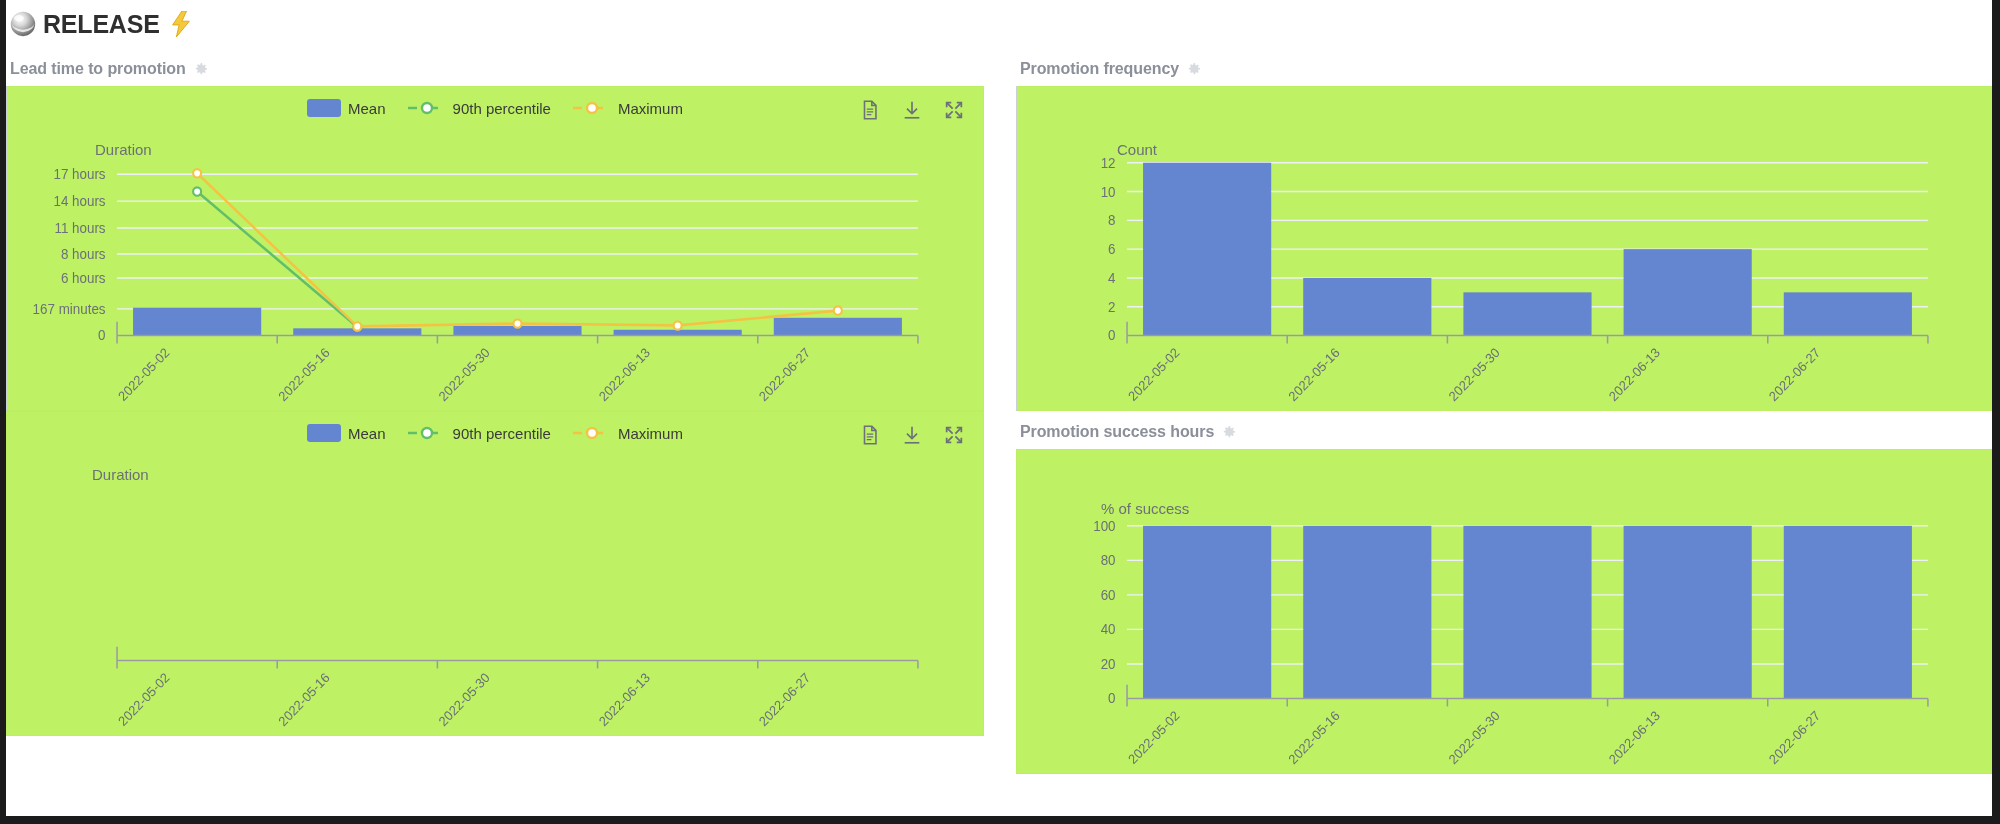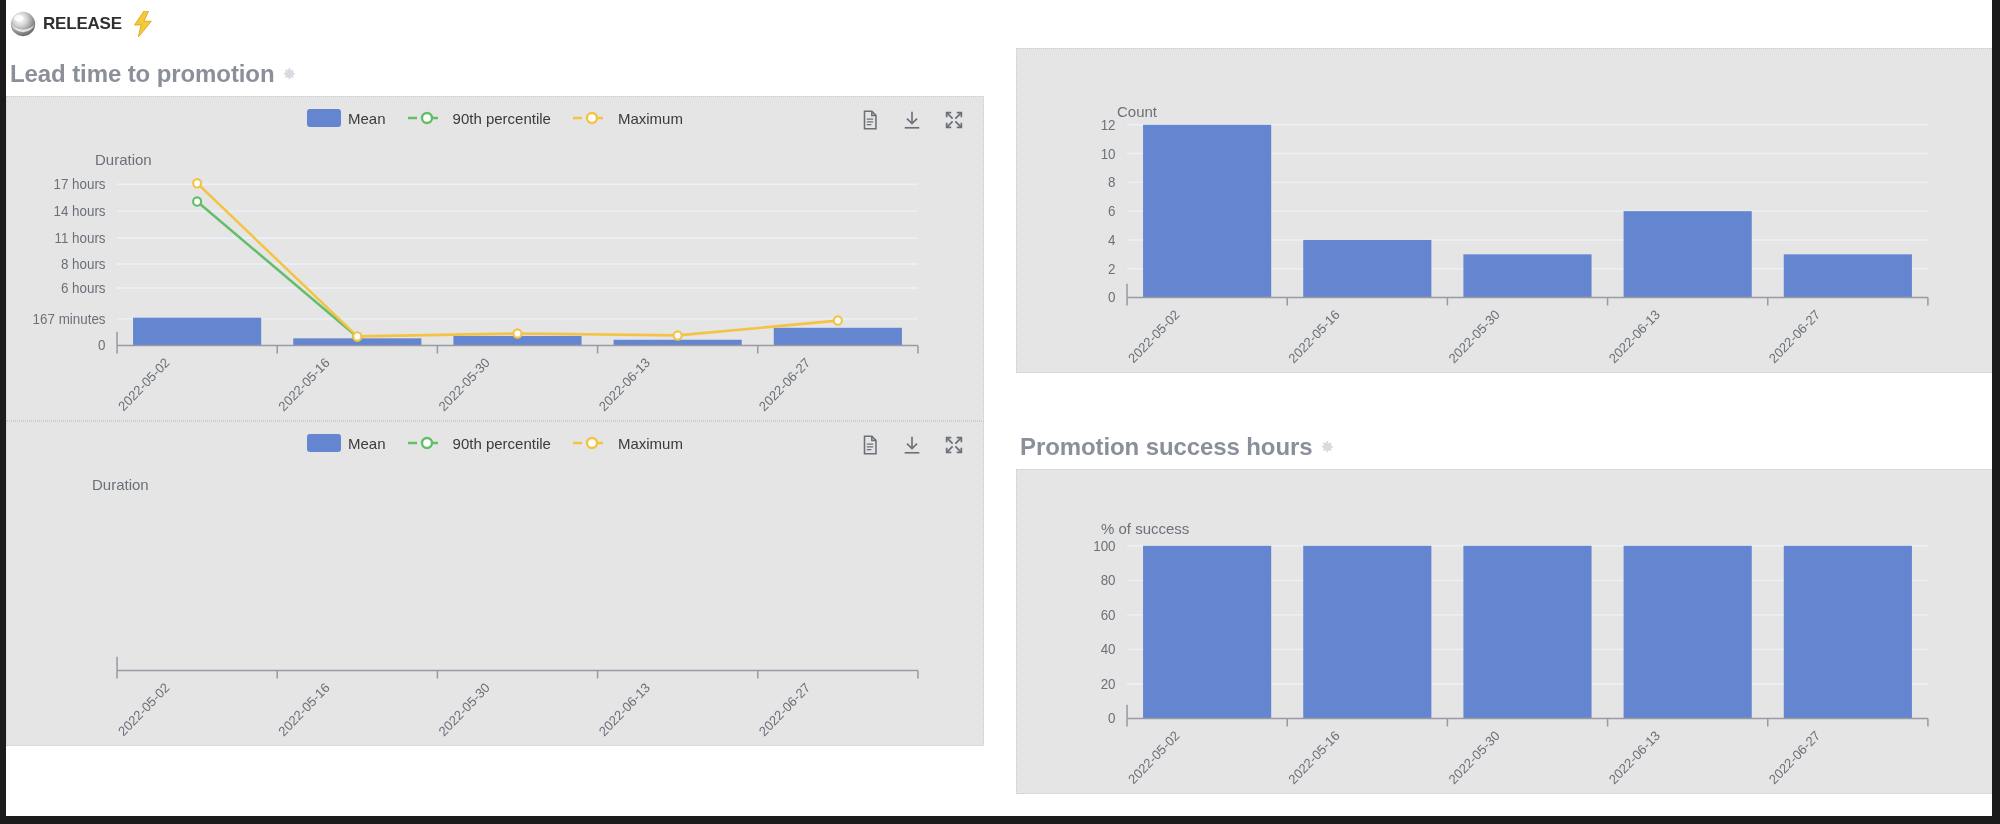--- a/index.html
+++ b/index.html
@@ -23,7 +23,7 @@
   .brand{ display:flex; align-items:center; gap:7px; }
   .sphere-icon{ width:26px;height:26px;display:block; }
   .brand-name{
-    font-size:17px; font-weight:bold; letter-spacing:-0.2px;
+    font-size:25px; font-weight:bold; letter-spacing:-0.2px;
     color:#2f2f2f;
   }
   .bolt-icon{ width:24px;height:26px;display:block; margin-left:2px;}

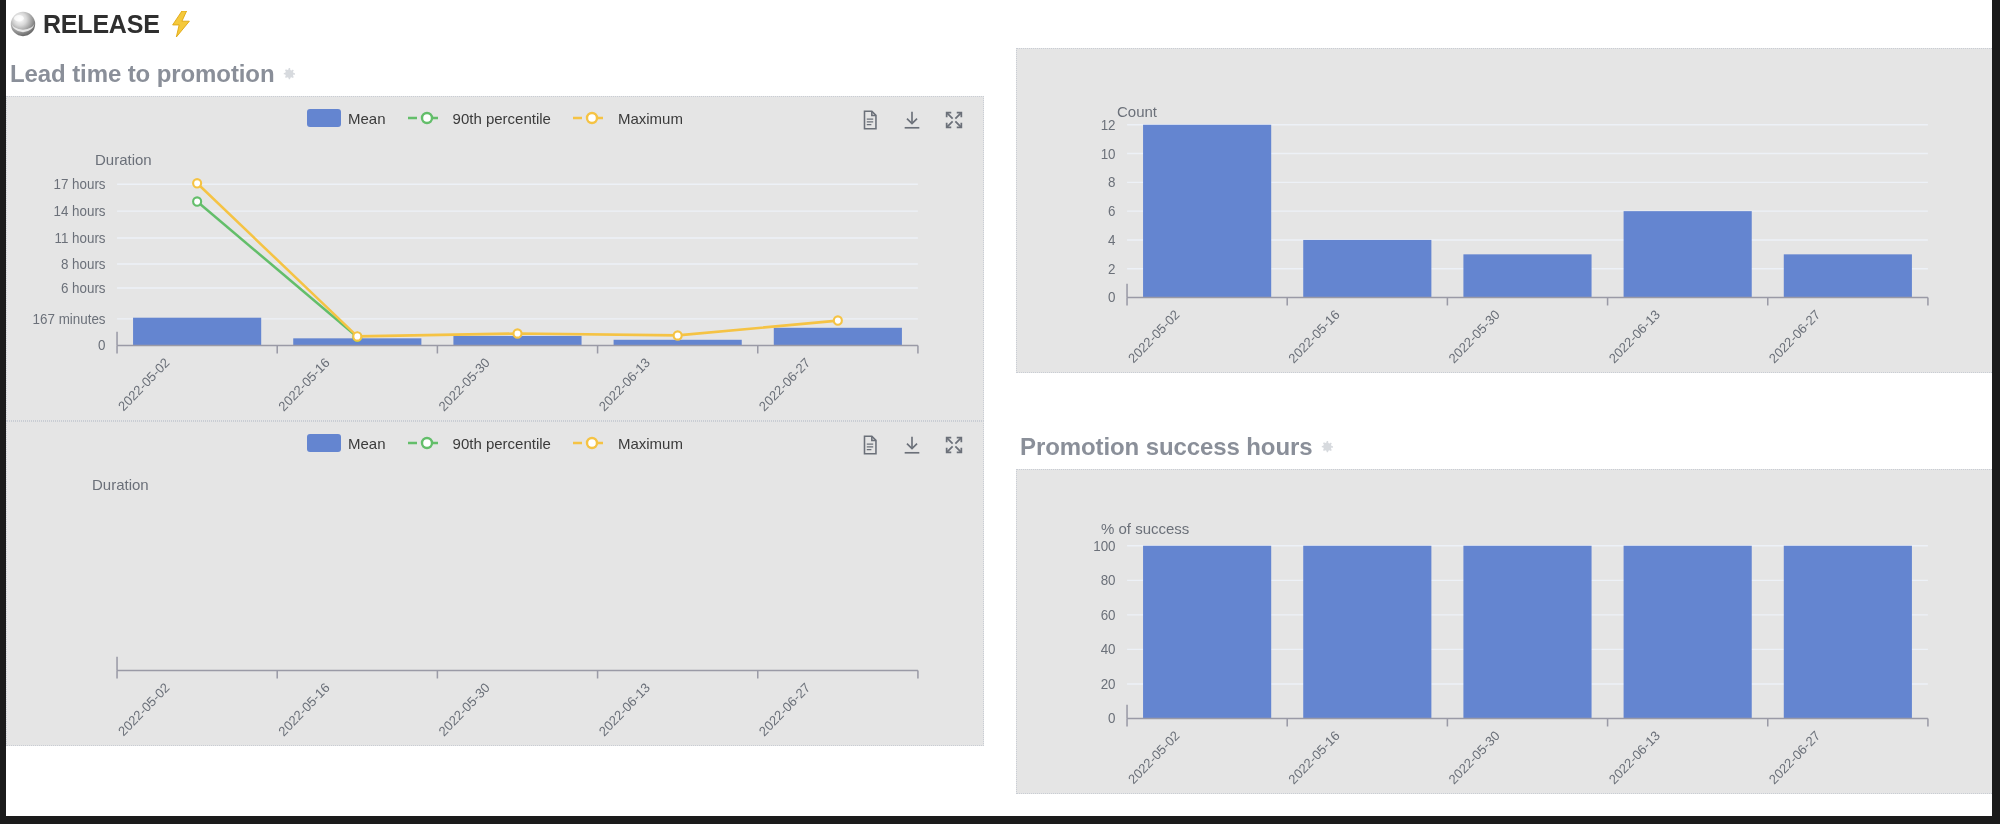--- a/index.html
+++ b/index.html
@@ -37,7 +37,7 @@
 
   .panel-title{
     display:flex; align-items:center; gap:7px;
-    font-size:24px; font-weight:bold; color:#8a8f99;
+    font-size:16px; font-weight:bold; color:#8a8f99;
     margin:12px 0 8px 4px;
     letter-spacing:-0.1px;
   }

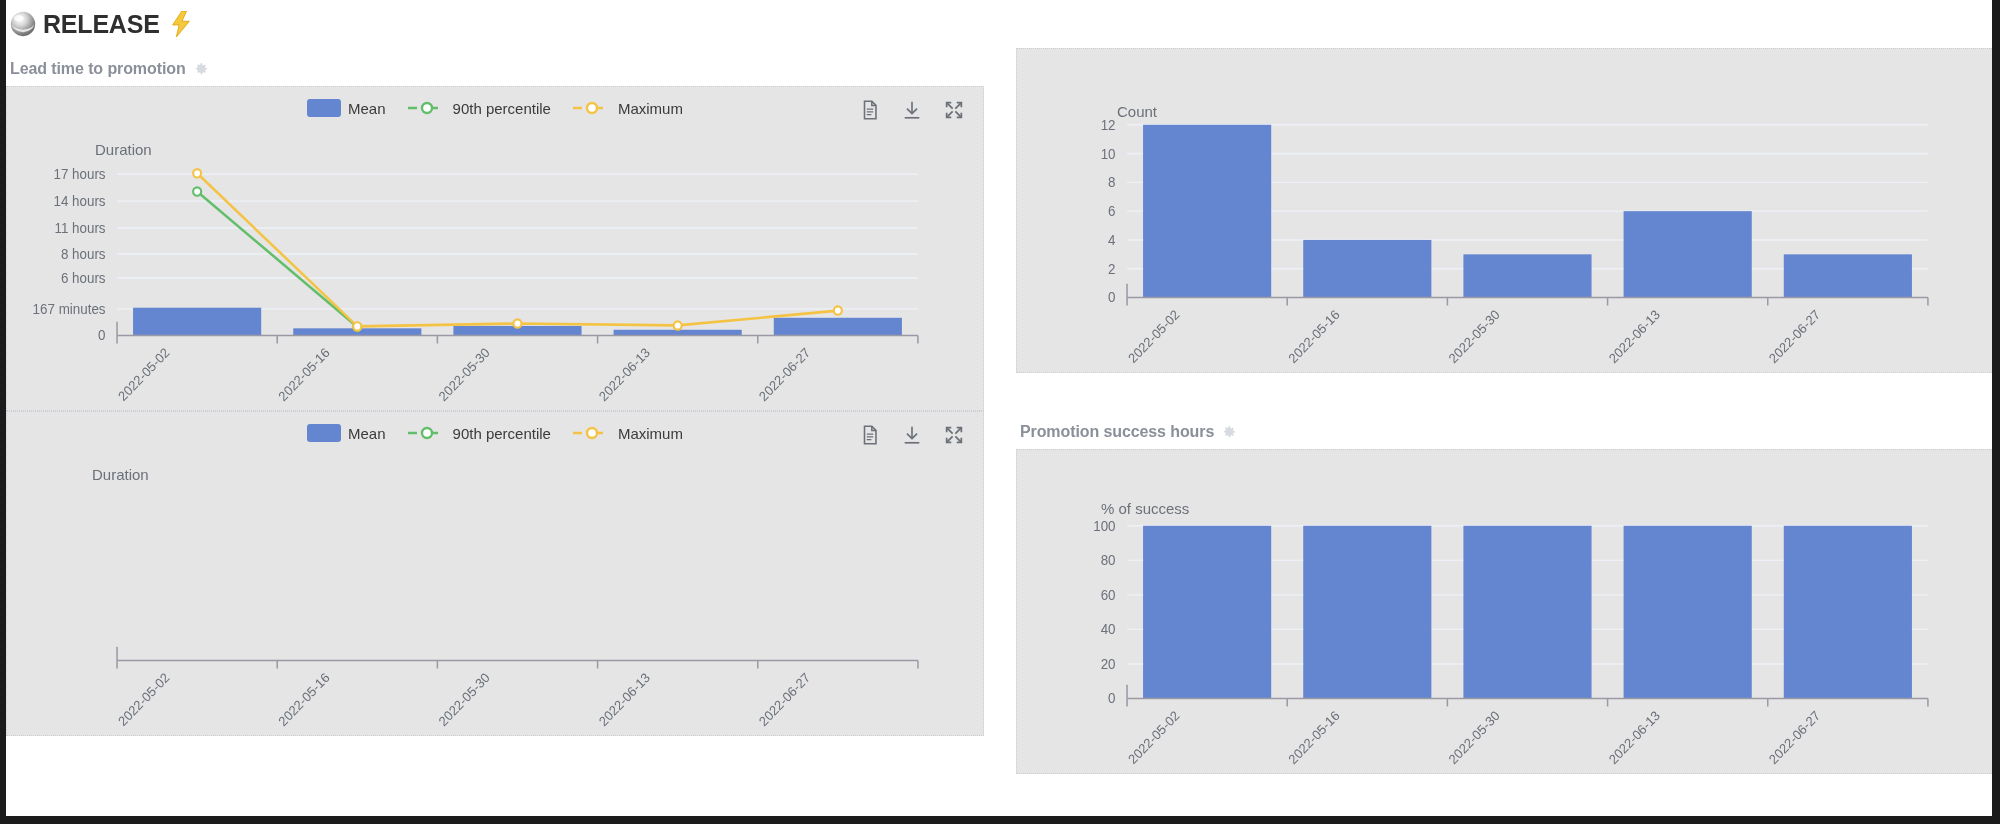--- a/index.html
+++ b/index.html
@@ -235,6 +235,13 @@
     </div>
 
     <div class="col">
+      <div class="panel-title">
+        <span>Promotion frequency</span>
+        <svg class="gear-icon" viewBox="0 0 24 24">
+          <path fill="#b7bcc4" d="M12 8a4 4 0 100 8 4 4 0 000-8zm0 6a2 2 0 110-4 2 2 0 010 4z"></path>
+          <path fill="#b7bcc4" d="M21 13v-2l-2.3-.4a6.9 6.9 0 00-.8-1.9l1.3-1.9-1.4-1.4-1.9 1.3a6.9 6.9 0 00-1.9-.8L13.6 3h-2l-.4 2.3a6.9 6.9 0 00-1.9.8L7.4 4.8 6 6.2l1.3 1.9a6.9 6.9 0 00-.8 1.9L4.2 10.4v2l2.3.4c.2.7.5 1.3.8 1.9l-1.3 1.9 1.4 1.4 1.9-1.3c.6.4 1.2.6 1.9.8l.4 2.3h2l.4-2.3c.7-.2 1.3-.4 1.9-.8l1.9 1.3 1.4-1.4-1.3-1.9c.4-.6.6-1.2.8-1.9L21 13z"></path>
+        </svg>
+      </div>
       <div class="panel">
         <div class="chart">
           <div class="axis-title" style="left:100px;top:10px">Count</div>

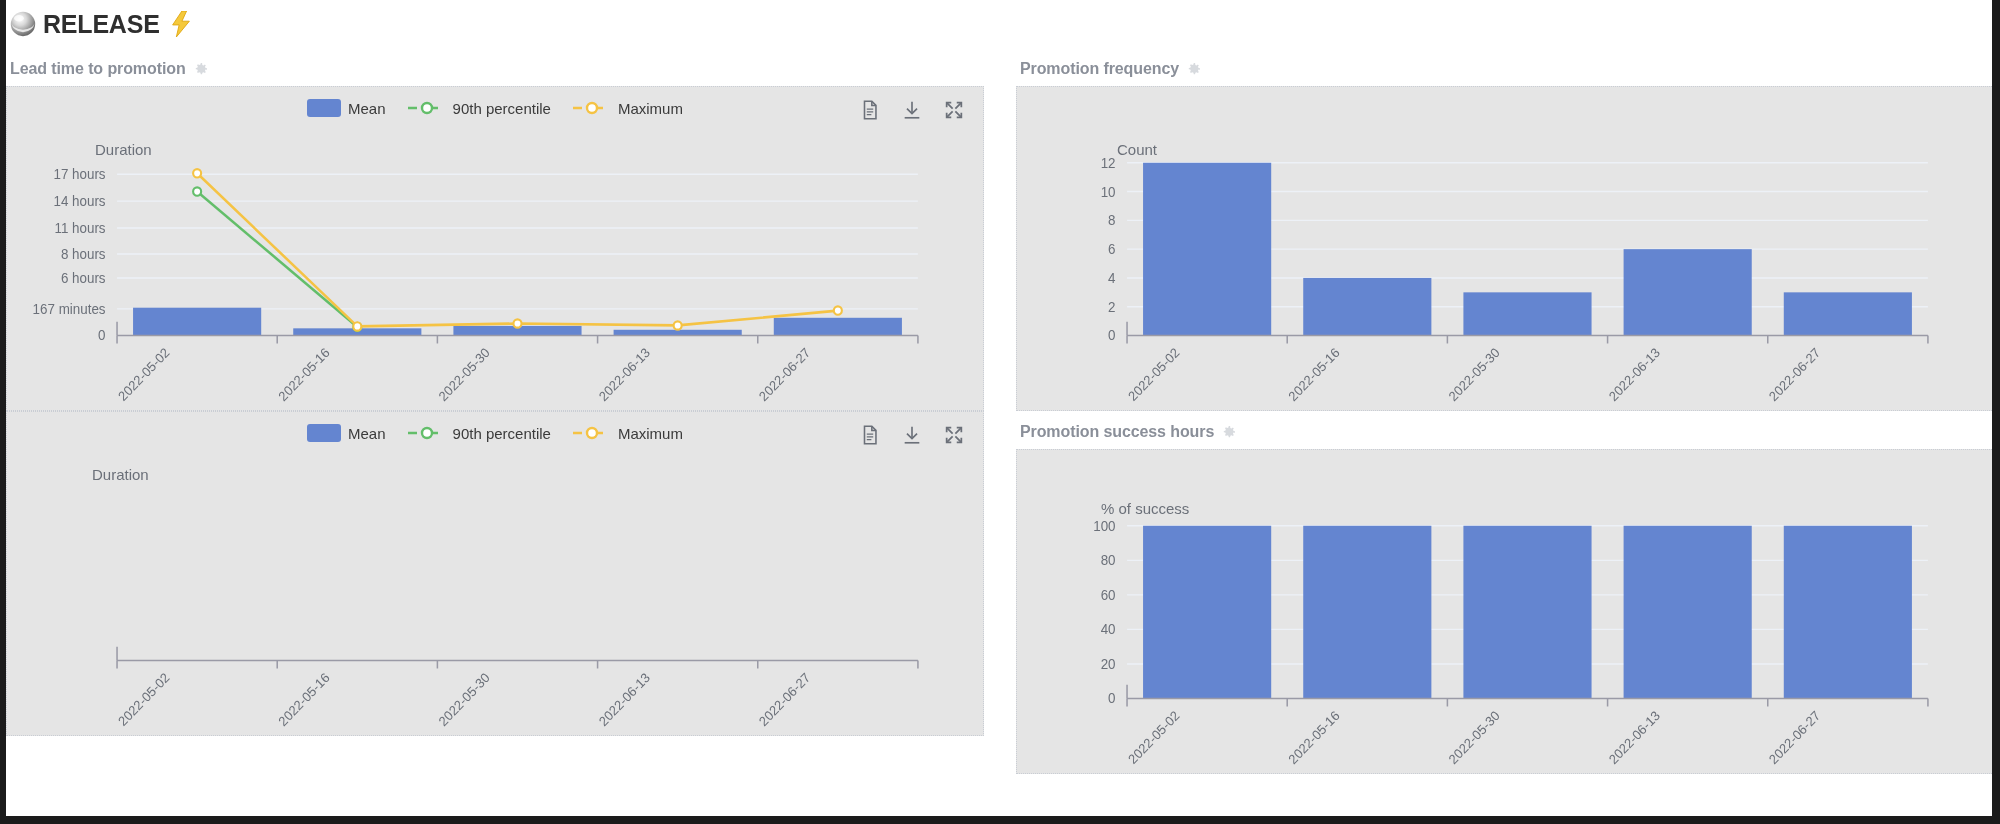--- a/index.html
+++ b/index.html
@@ -45,7 +45,7 @@
 
   .panel{
     border:1px dotted #c9cdd4;
-    background:#e5e5e5;
+    background:#bef264;
     height:325px;
     position:relative;
   }

